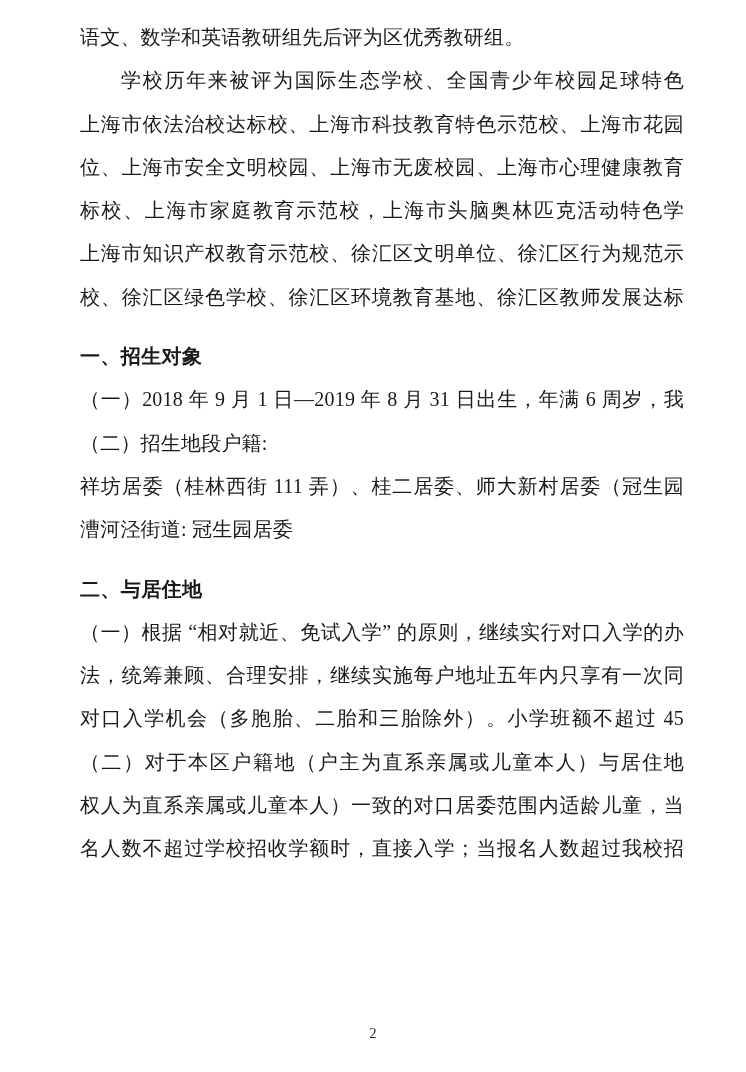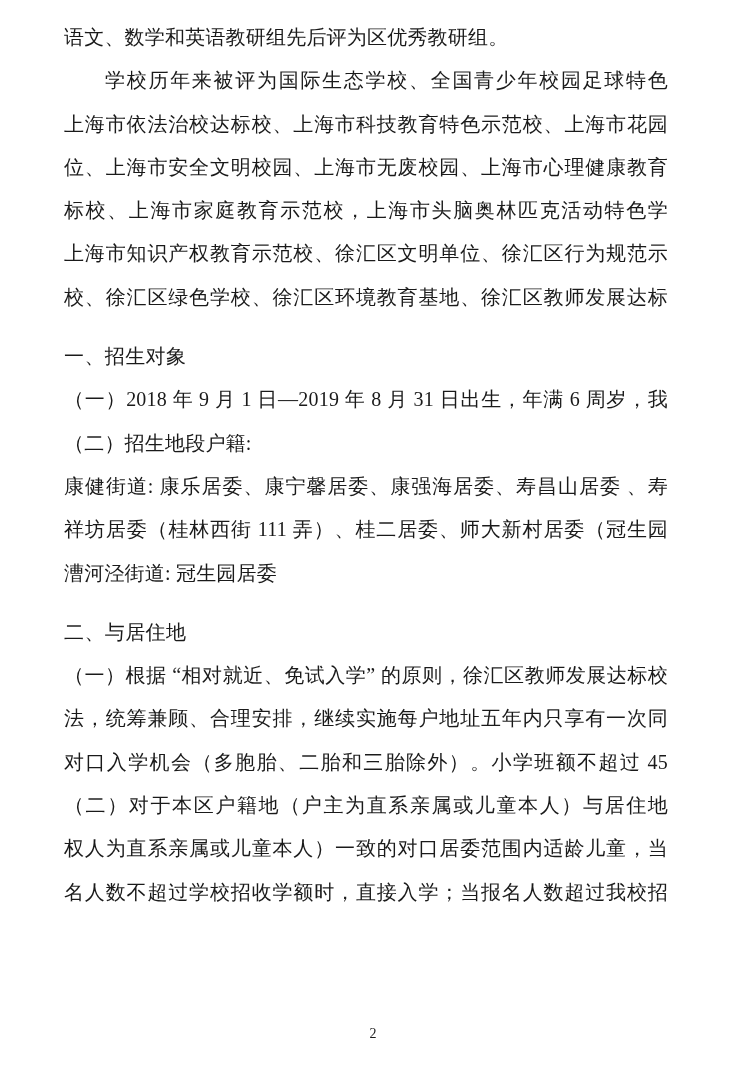--- a/index.html
+++ b/index.html
@@ -18,7 +18,7 @@
   }
   .body-text {
     position: absolute;
-    left: 64px;
+    left: 80px;
     top: 16px;
     width: 604px;
   }

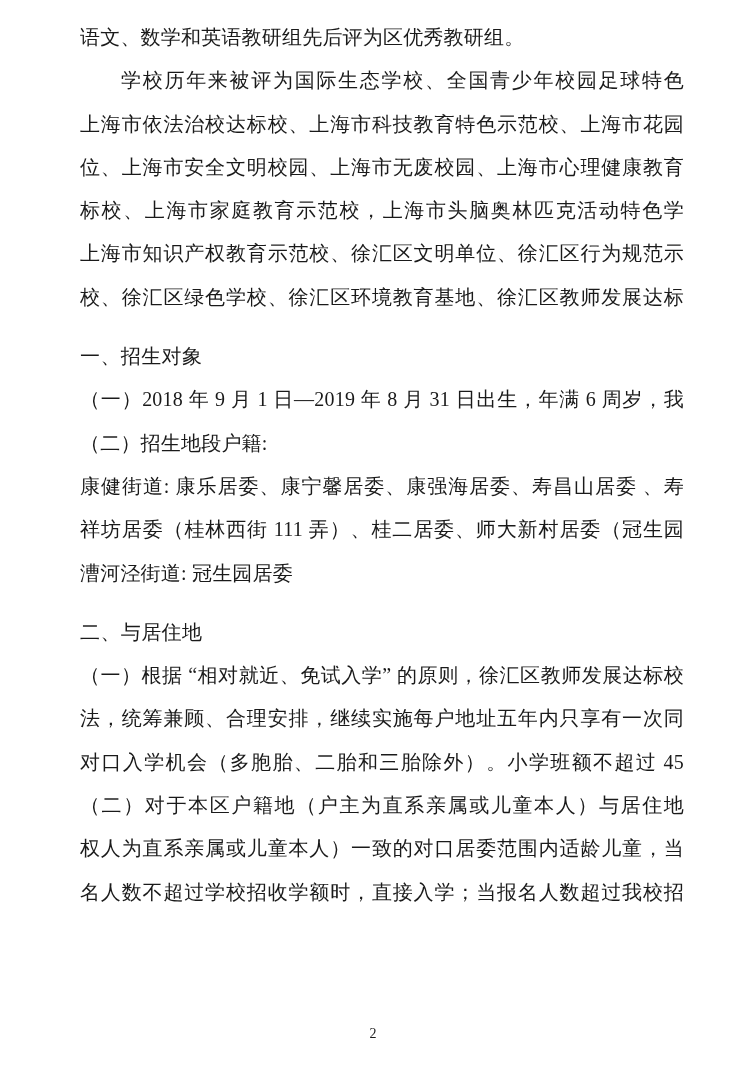--- a/index.html
+++ b/index.html
@@ -42,7 +42,7 @@
   }
   .heading {
     font-size: 20px;
-    font-weight: normal;
+    font-weight: bold;
     height: 43.3px;
     line-height: 43.3px;
     margin-top: 16px;

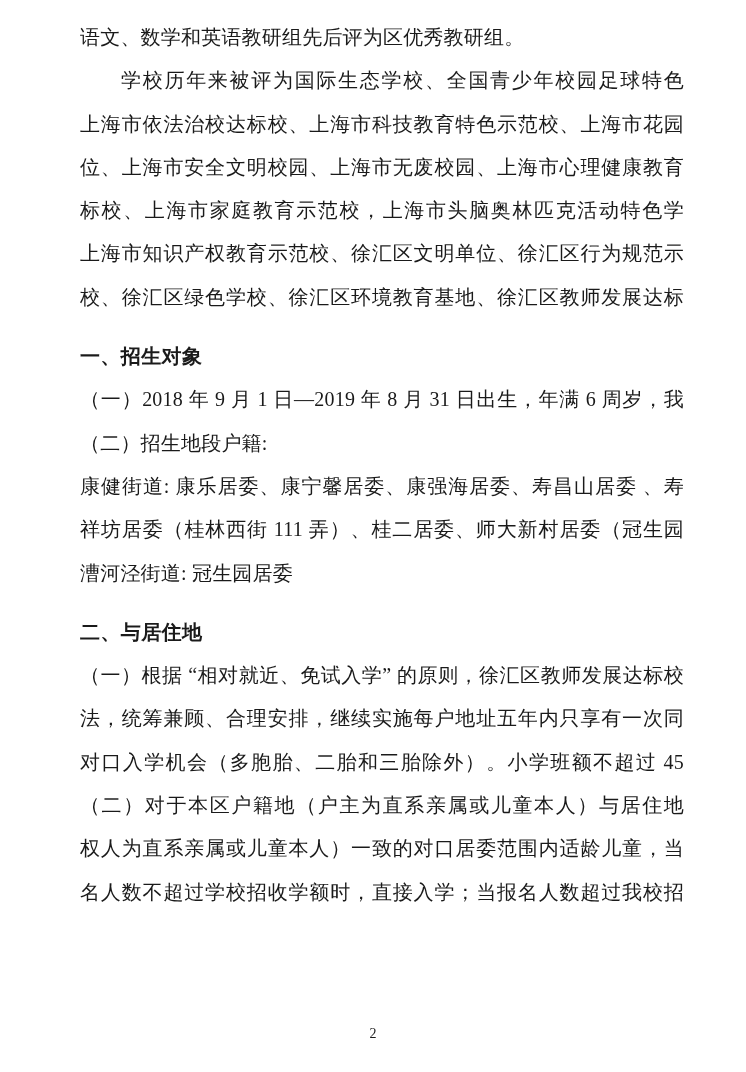--- a/index.html
+++ b/index.html
@@ -78,7 +78,6 @@
 
     <div class="line just">（一）2018 年 9 月 1 日—2019 年 8 月 31 日出生，年满 6 周岁，我校</div>
     <div class="line left">（二）招生地段户籍:</div>
-    <div class="line just">康健街道: 康乐居委、康宁馨居委、康强海居委、寿昌山居委 、寿</div>
     <div class="line just">祥坊居委（桂林西街 111 弄）、桂二居委、师大新村居委（冠生园路</div>
     <div class="line left">漕河泾街道: 冠生园居委</div>
 

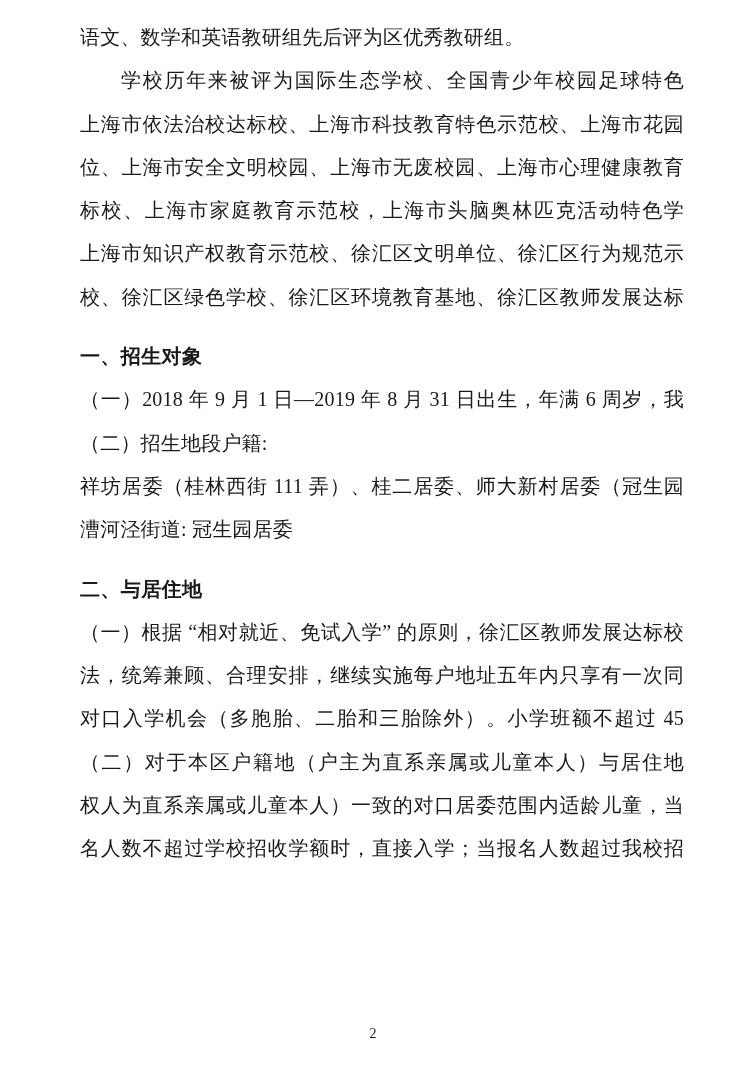--- a/index.html
+++ b/index.html
@@ -83,7 +83,7 @@
 
     <div class="heading">二、与居住地</div>
 
-    <div class="line just">（一）根据 “相对就近、免试入学” 的原则，徐汇区教师发展达标校</div>
+    <div class="line just">（一）根据 “相对就近、免试入学” 的原则，继续实行对口入学的办</div>
     <div class="line just">法，统筹兼顾、合理安排，继续实施每户地址五年内只享有一次同校</div>
     <div class="line just">对口入学机会（多胞胎、二胎和三胎除外）。小学班额不超过 45 人。</div>
     <div class="line just">（二）对于本区户籍地（户主为直系亲属或儿童本人）与居住地（产</div>

